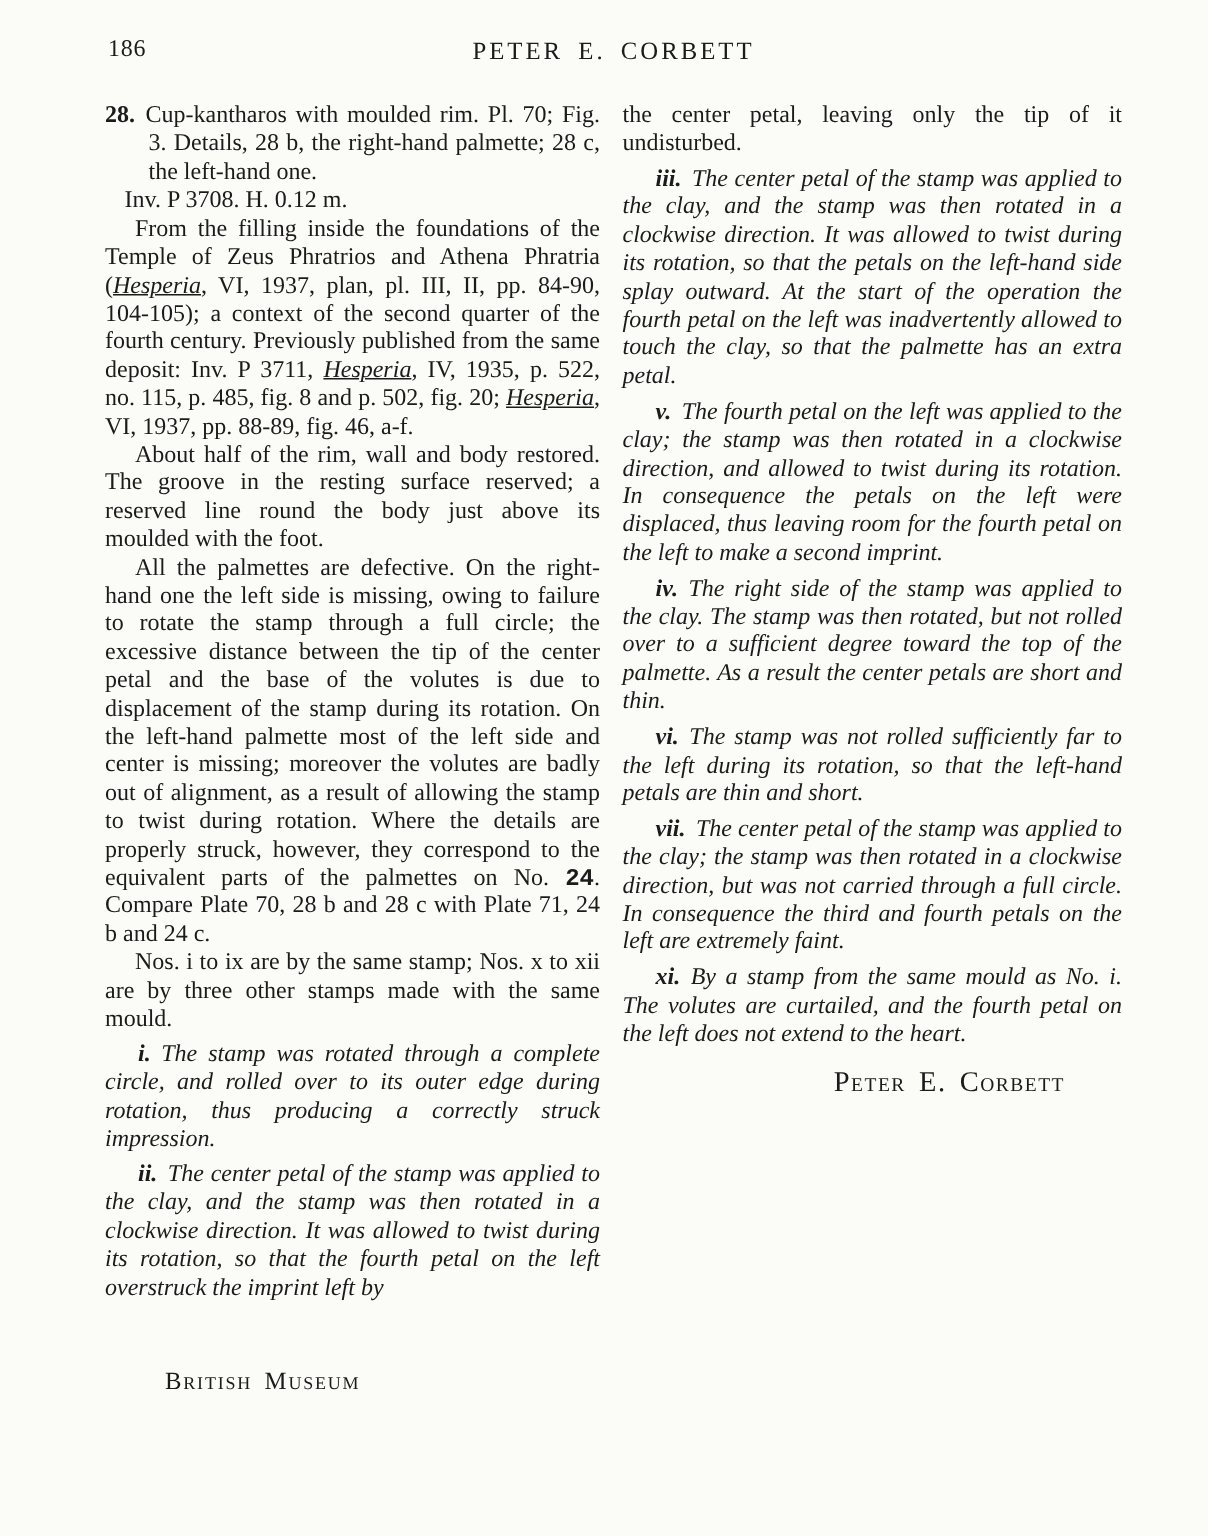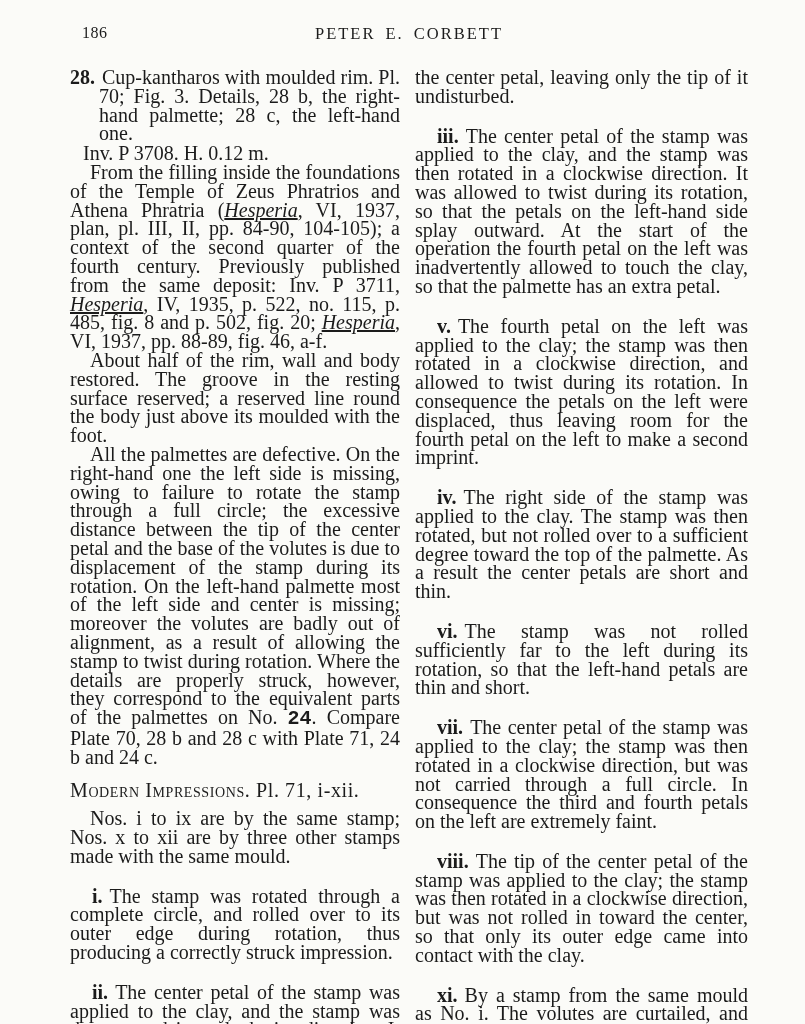--- a/index.html
+++ b/index.html
@@ -21,7 +21,7 @@
     margin-bottom: 22px;
   }
   .pagenum {
-    position: absolute; left: 12px; top: 0;
+    position: absolute; left: 2px; top: 0;
     font-size: 16px; letter-spacing: 0.5px;
   }
   .running-head {

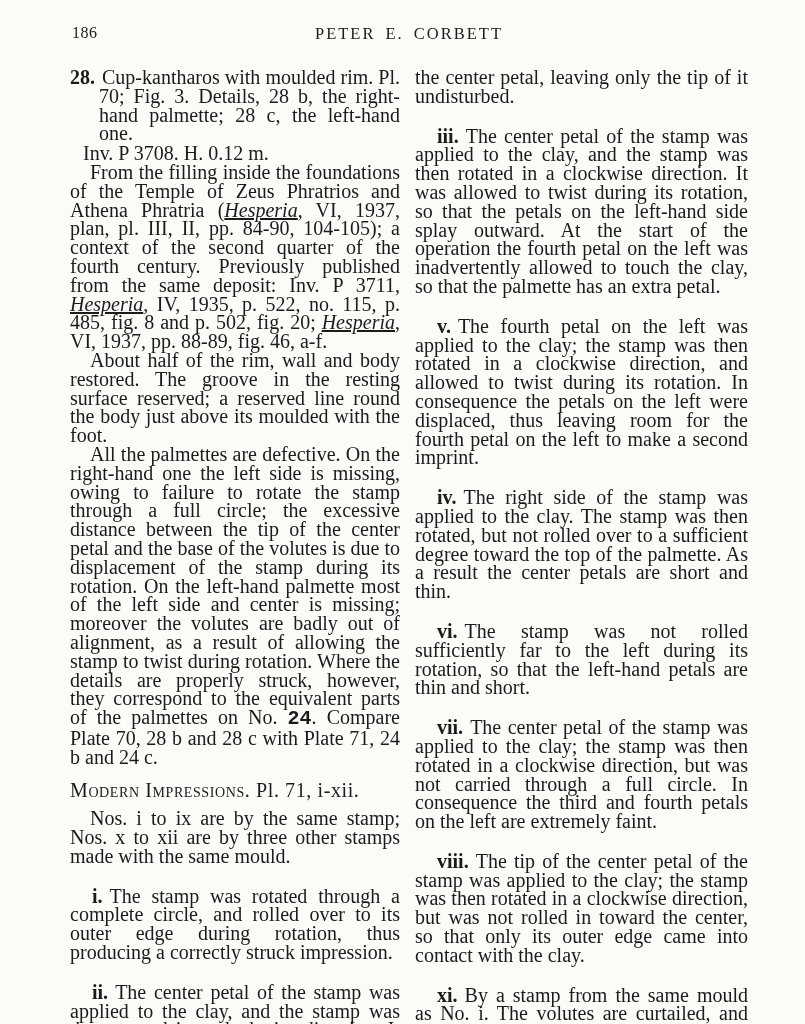--- a/index.html
+++ b/index.html
@@ -36,7 +36,7 @@
   .col { box-sizing: border-box; }
   .col.left  { width: 330px; }
   .col.right { width: 333px; }
-  p { margin: 0; font-size: 20px; line-height: 18.8px; text-align: justify; }
+  p { margin: 0; font-size: 16px; line-height: 18.8px; text-align: justify; }
   .para { text-indent: 20px; }
   .para.noindent { text-indent: 0; }
   .indent1 { text-indent: 13px; }

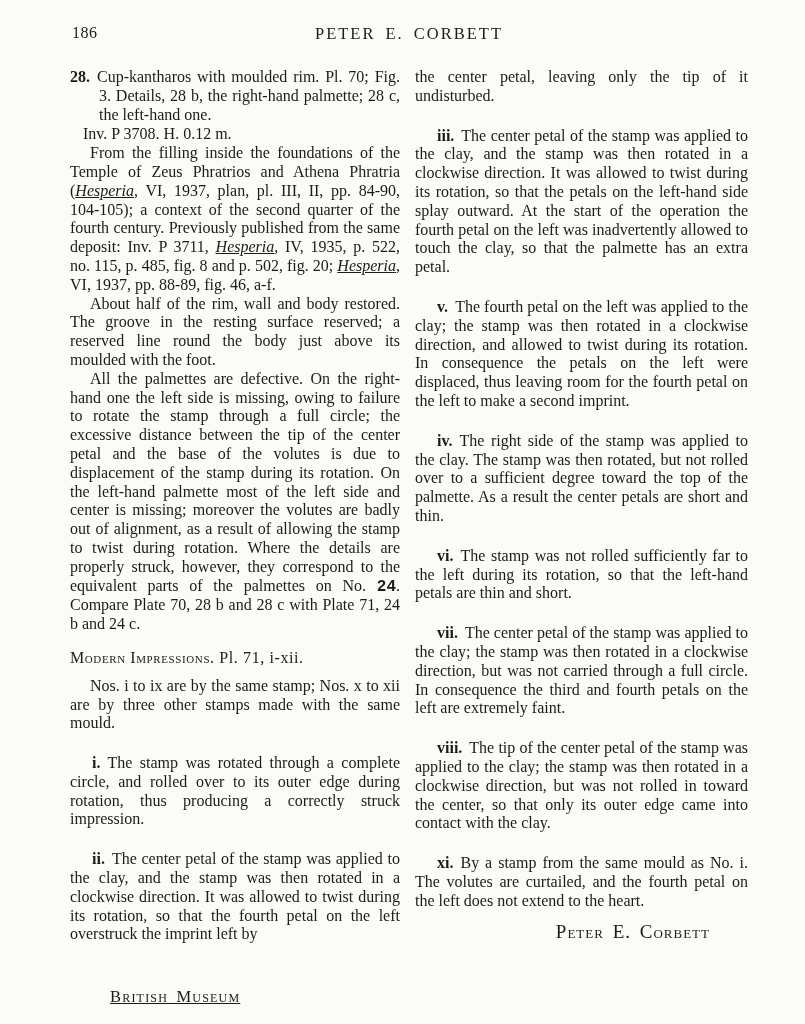--- a/index.html
+++ b/index.html
@@ -46,7 +46,7 @@
     margin-bottom: 1px;
   }
   .entry .marker { font-weight: bold; padding-right: 7px; }
-  .item { text-indent: 22px; margin-top: 21px; }
+  .item { text-indent: 22px; margin-top: 5px; font-style: italic; }
   .item .marker { font-weight: bold; padding-right: 7px; }
   .heading {
     margin: 15px 0 9px 0;

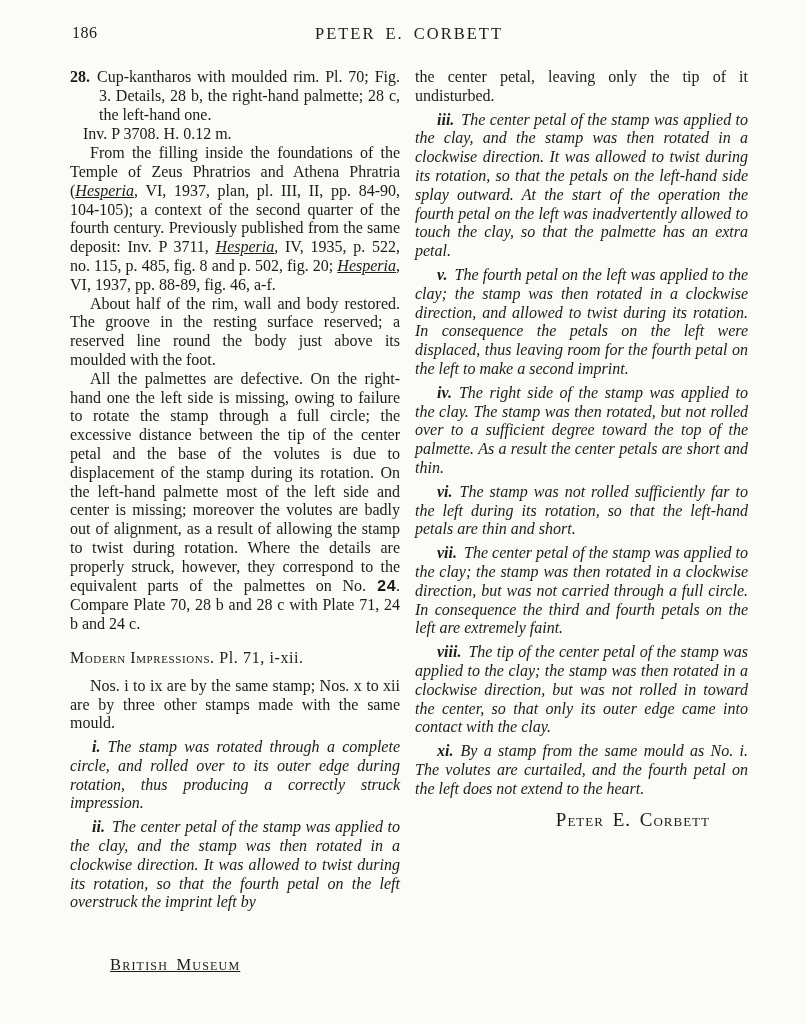--- a/index.html
+++ b/index.html
@@ -96,7 +96,6 @@
       <p class="para"><span>From the filling inside the foundations of the Temple of Zeus Phratrios and Athena Phratria (</span><span class="it">Hesperia</span><span>, VI, 1937, plan, pl. III, II, pp. 84-90, 104-105); a context of the second quarter of the fourth century. Previously published from the same deposit: Inv. P 3711, </span><span class="it">Hesperia</span><span>, IV, 1935, p. 522, no. 115, p. 485, fig. 8 and p. 502, fig. 20; </span><span class="it">Hesperia</span><span>, VI, 1937, pp. 88-89, fig. 46, a-f.</span></p>
       <p class="para">About half of the rim, wall and body restored. The groove in the resting surface reserved; a reserved line round the body just above its moulded with the foot.</p>
       <p class="para"><span>All the palmettes are defective. On the right-hand one the left side is missing, owing to failure to rotate the stamp through a full circle; the excessive distance between the tip of the center petal and the base of the volutes is due to displacement of the stamp during its rotation. On the left-hand palmette most of the left side and center is missing; moreover the volutes are badly out of alignment, as a result of allowing the stamp to twist during rotation. Where the details are properly struck, however, they correspond to the equivalent parts of the palmettes on No. </span><span class="b">24</span><span>. Compare Plate 70, 28 b and 28 c with Plate 71, 24 b and 24 c.</span></p>
-      <p class="heading"><span class="sc">Modern Impressions.</span><span> Pl. 71, i-xii.</span></p>
       <p class="para">Nos. i to ix are by the same stamp; Nos. x to xii are by three other stamps made with the same mould.</p>
       <p class="item">
         <span class="marker">i.</span><span>The stamp was rotated through a complete circle, and rolled over to its outer edge during rotation, thus producing a correctly struck impression.</span>

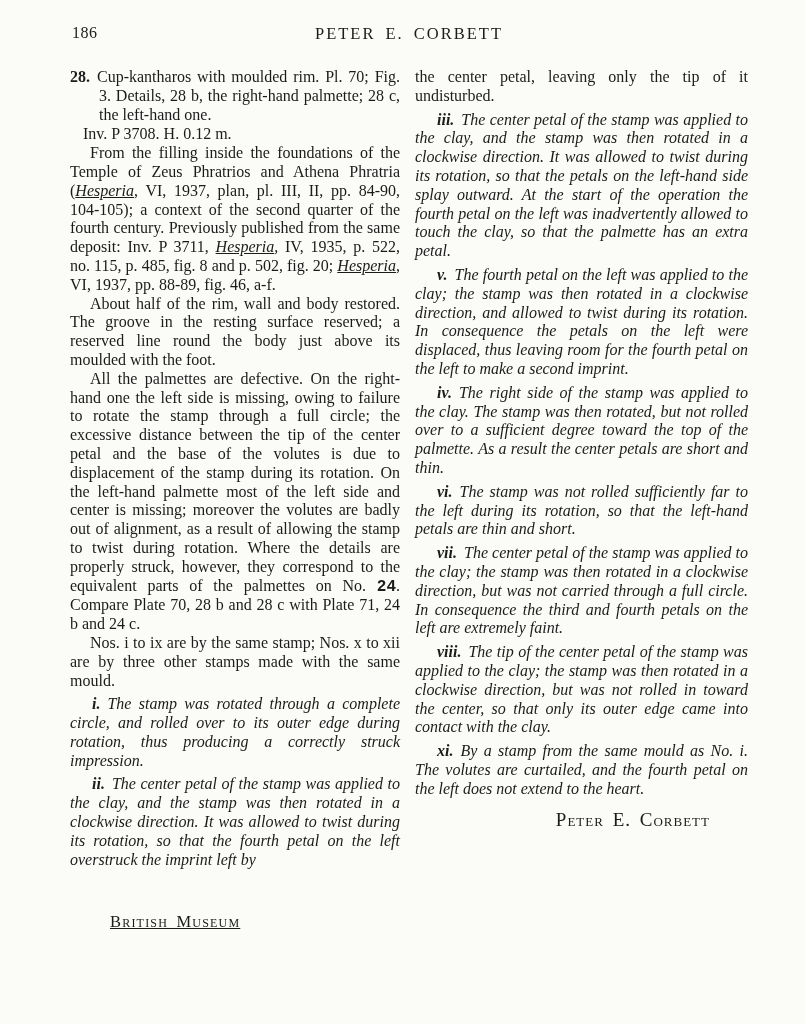--- a/index.html
+++ b/index.html
@@ -124,9 +124,6 @@
         <span class="marker">vii.</span><span>The center petal of the stamp was applied to the clay; the stamp was then rotated in a clockwise direction, but was not carried through a full circle. In consequence the third and fourth petals on the left are extremely faint.</span>
       </p>
       <p class="item">
-        <span class="marker">viii.</span><span>The tip of the center petal of the stamp was applied to the clay; the stamp was then rotated in a clockwise direction, but was not rolled in toward the center, so that only its outer edge came into contact with the clay.</span>
-      </p>
-      <p class="item">
         <span class="marker">xi.</span><span>By a stamp from the same mould as No. i. The volutes are curtailed, and the fourth petal on the left does not extend to the heart.</span>
       </p>
       <p class="signature">Peter E. Corbett</p>

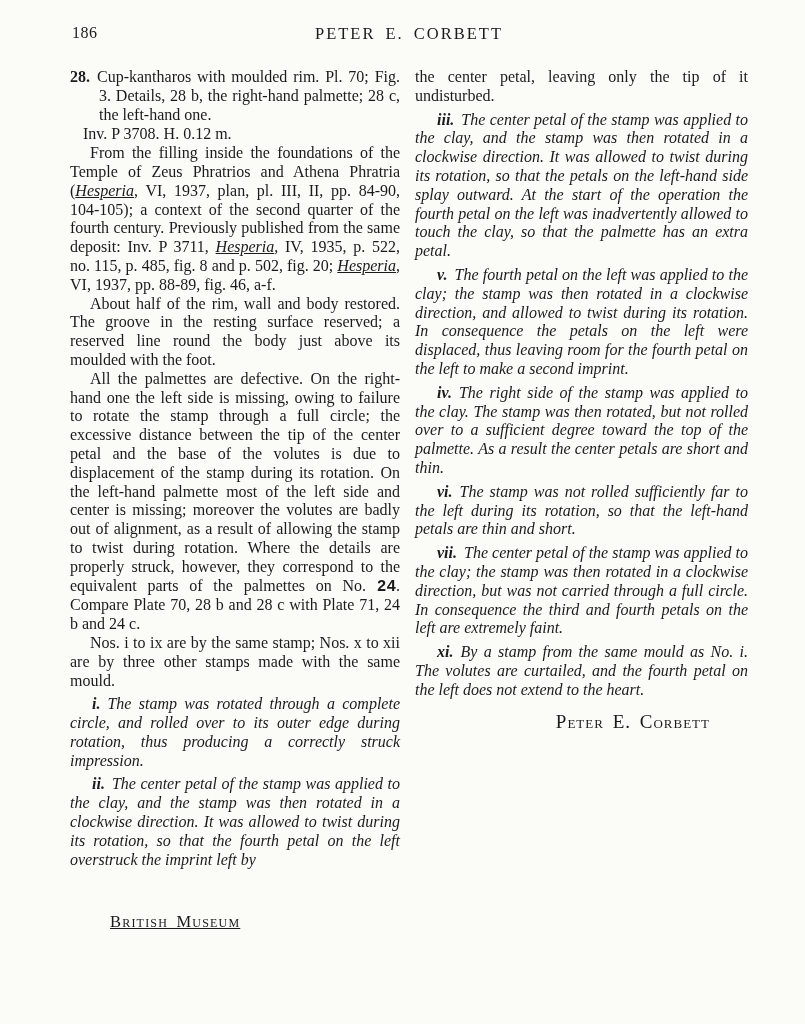--- a/index.html
+++ b/index.html
@@ -64,7 +64,6 @@
     letter-spacing: 1.2px;
     word-spacing: 3px;
     text-align: left;
-    text-decoration: underline;
   }
   .signature {
     margin-top: 13px;

